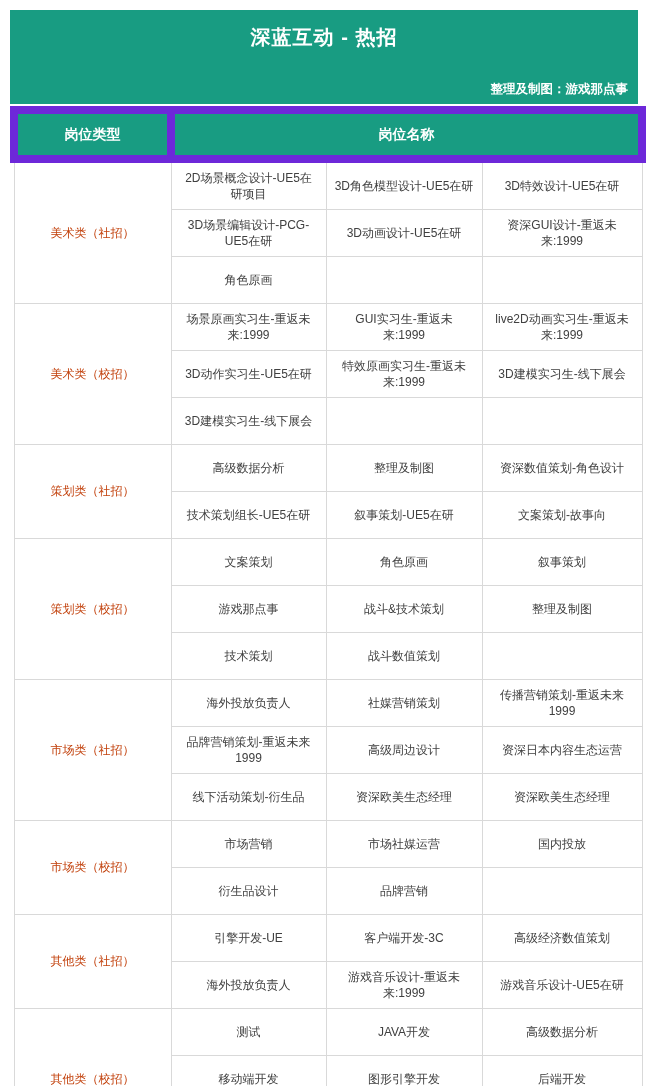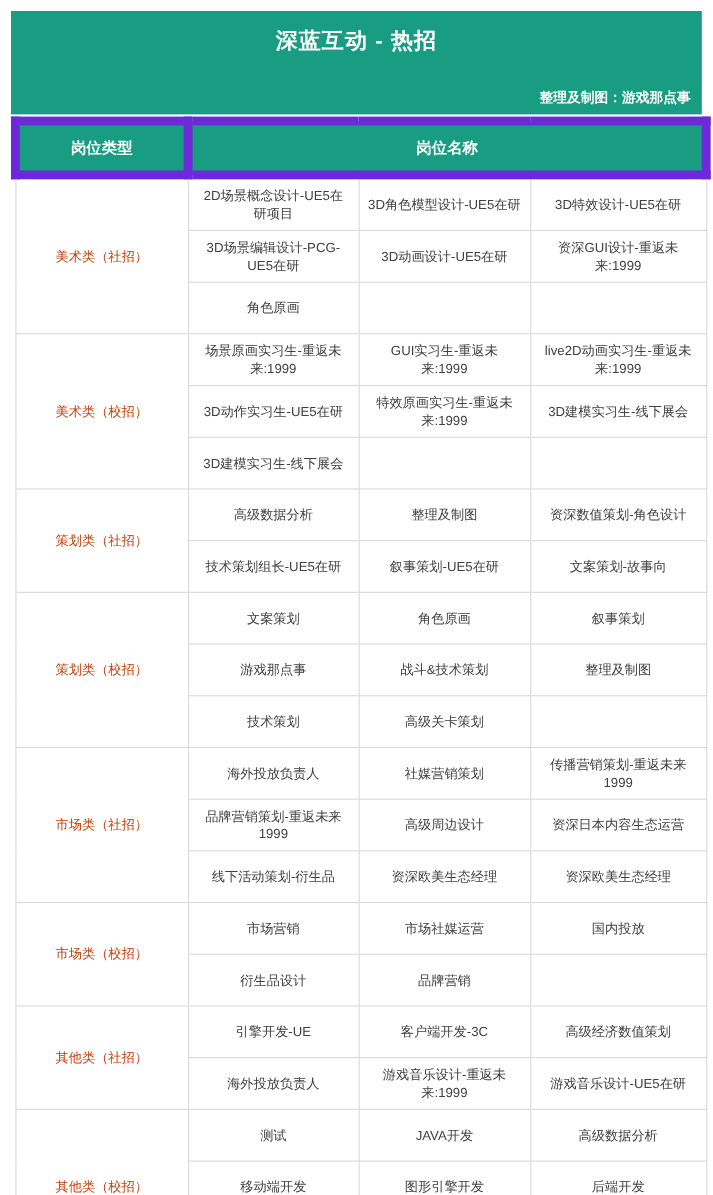--- a/index.html
+++ b/index.html
@@ -150,7 +150,7 @@
         </tr>
         <tr>
           <td>技术策划</td>
-          <td>高级关卡策划</td>
+          <td>战斗数值策划</td>
           <td></td>
         </tr>
         <tr>

